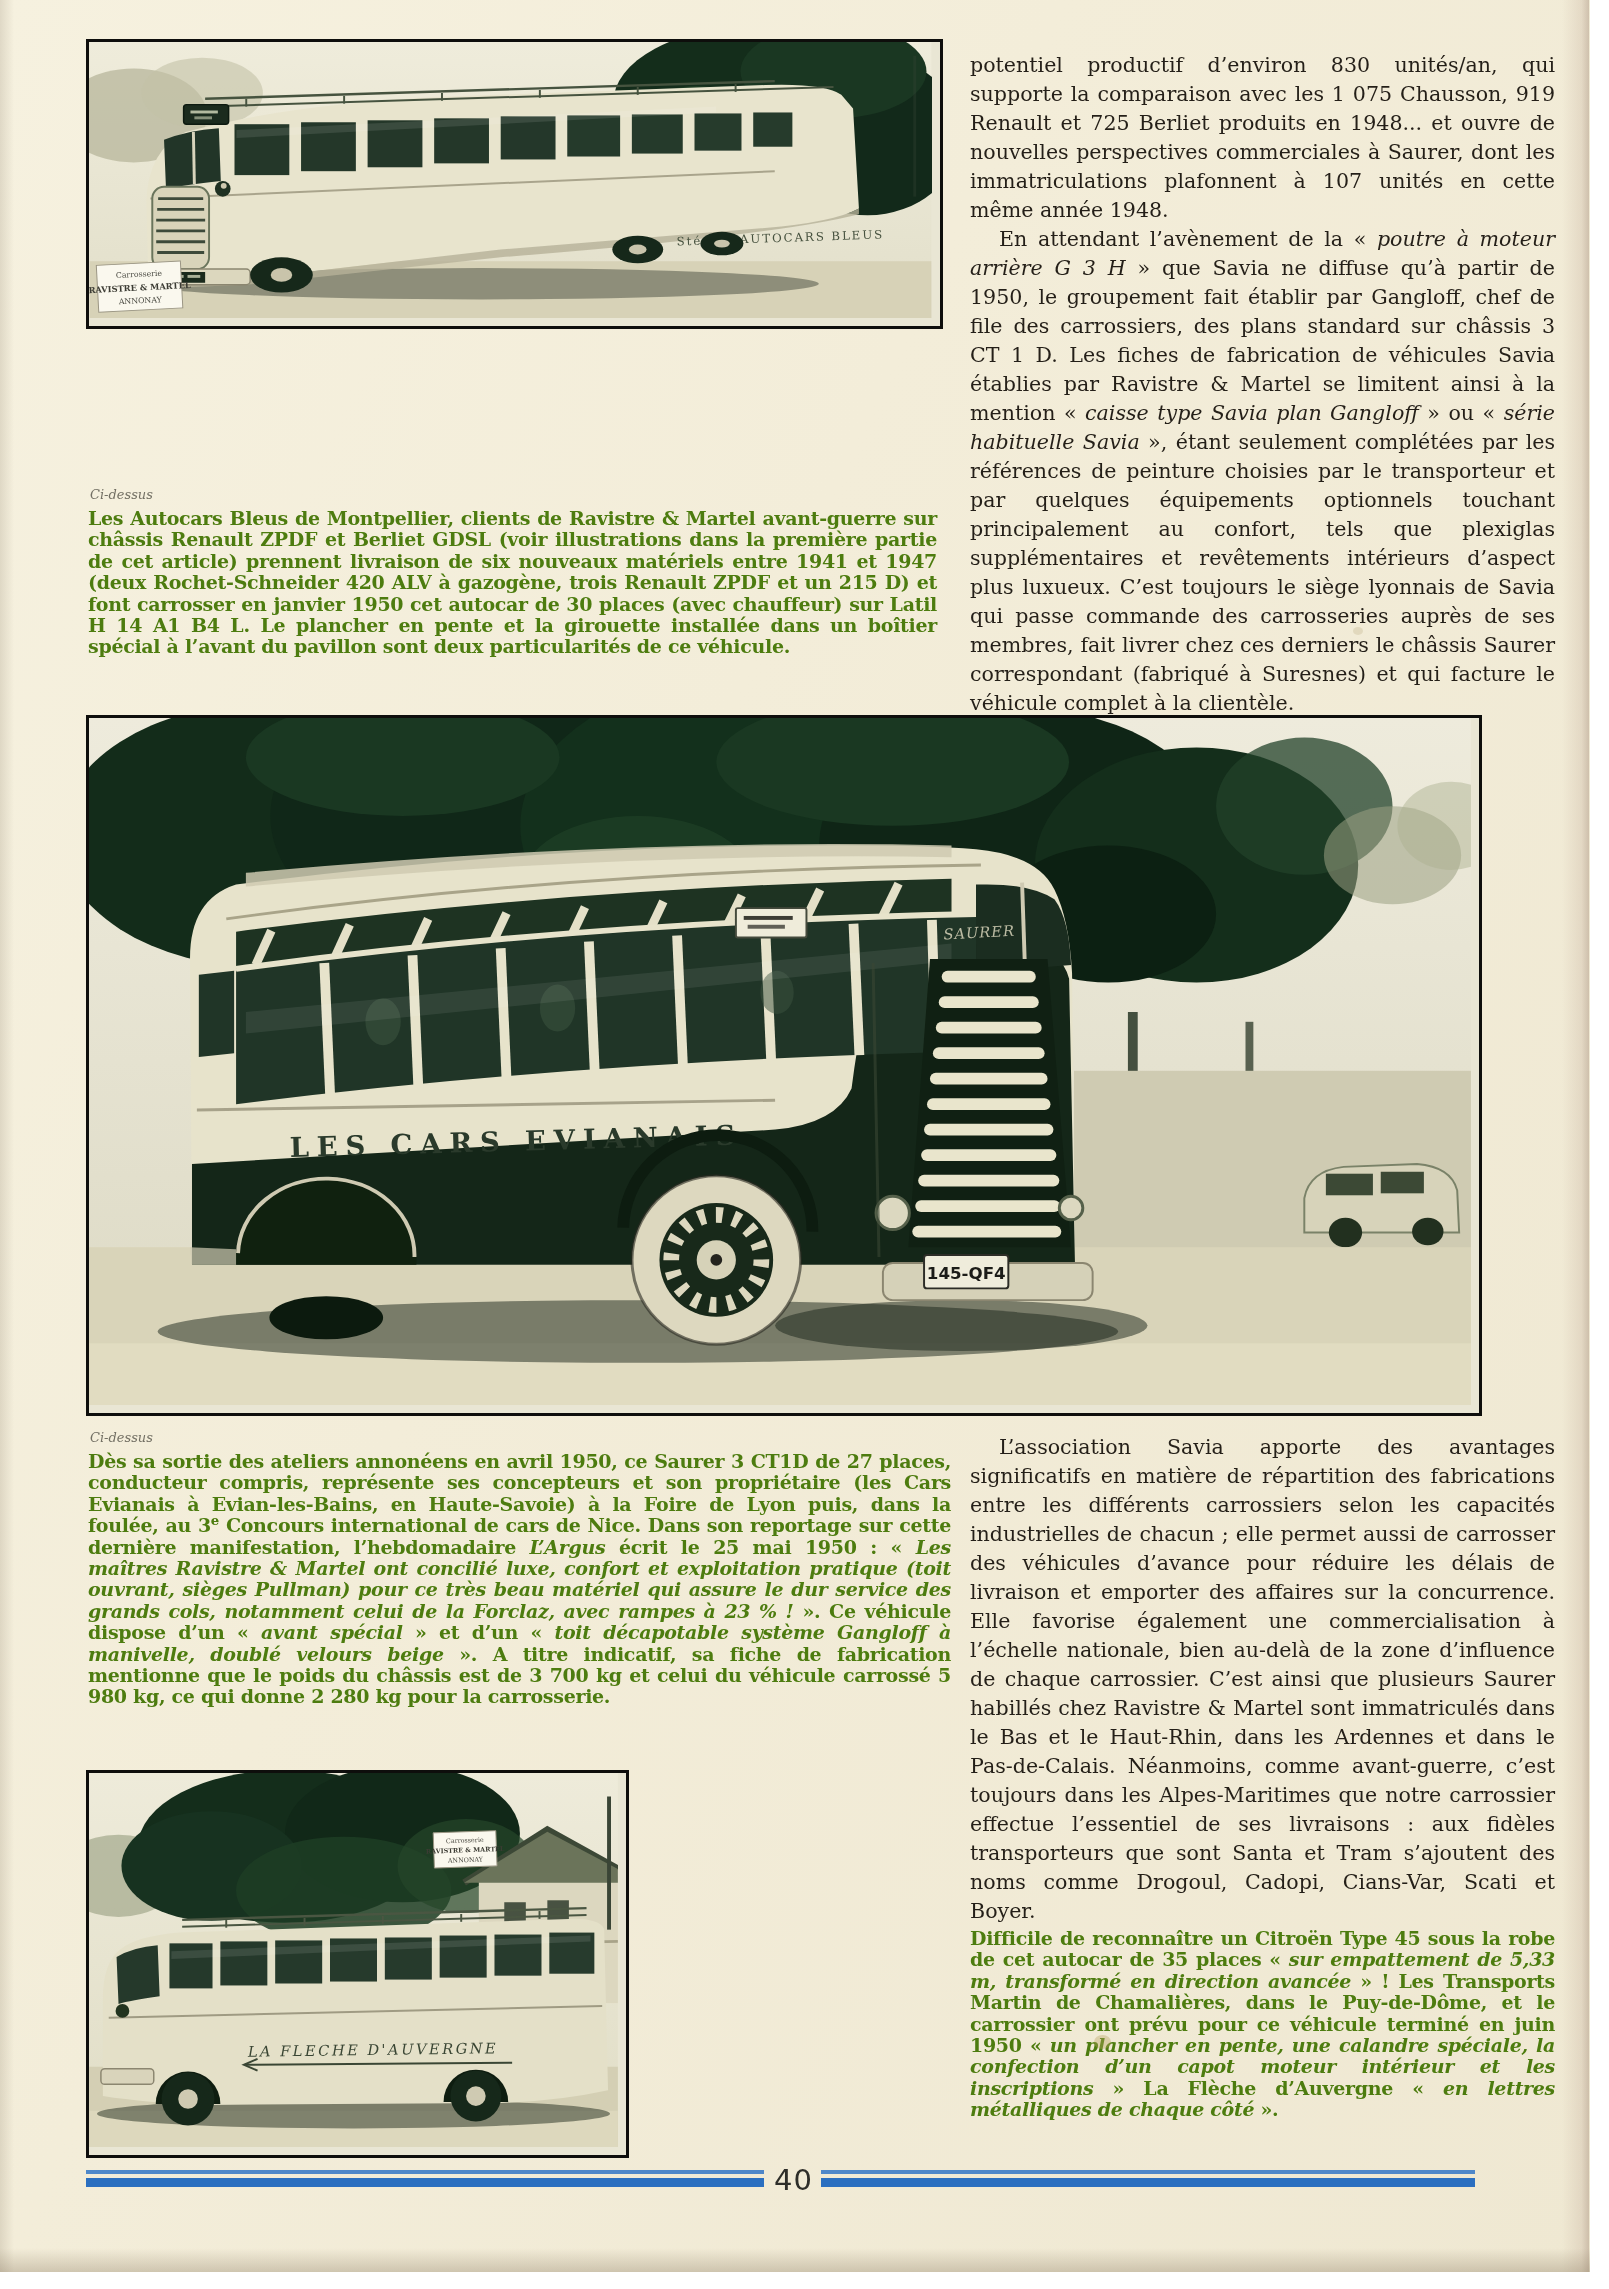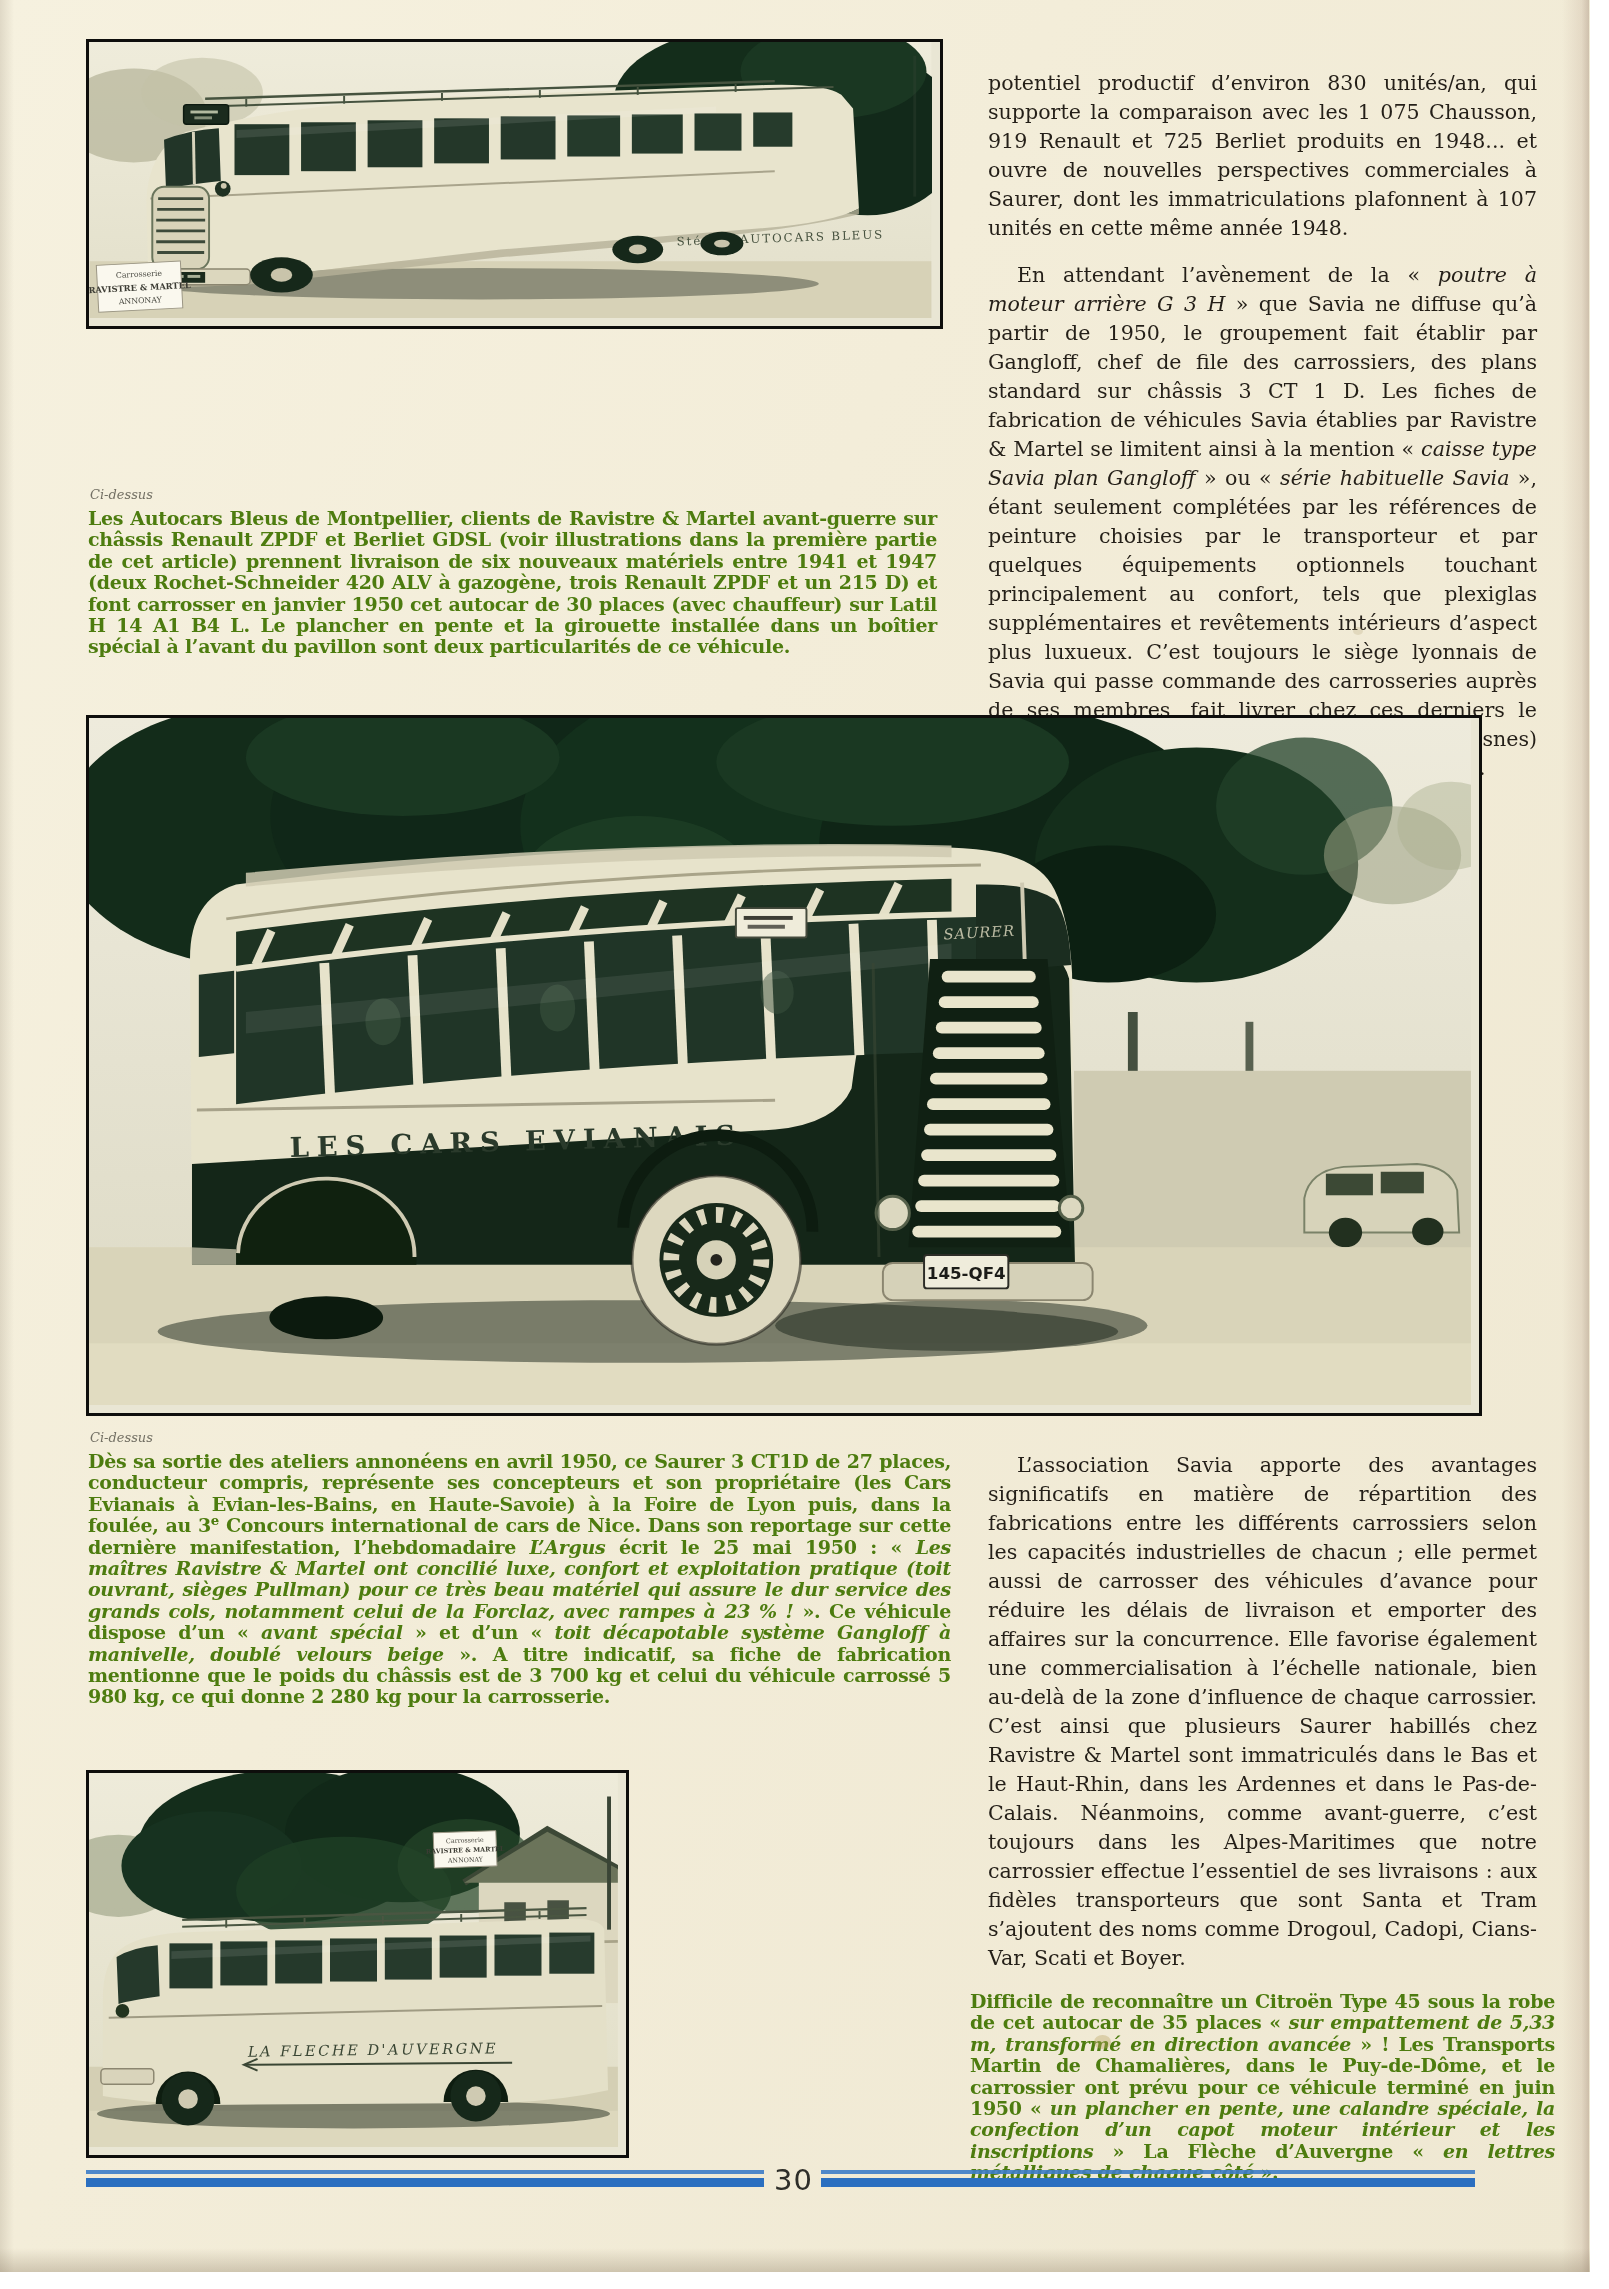--- a/index.html
+++ b/index.html
@@ -20,7 +20,7 @@
 
   .body-text{position:absolute;text-align:justify;color:#241f18;
              font-size:20.6px;line-height:29px;}
-  .body-text p{margin:18px;}
+  .body-text p{margin:0;}
   .ind{text-indent:29px;}
   .it{font-style:italic;}
   sup{font-size:70%;line-height:0;}

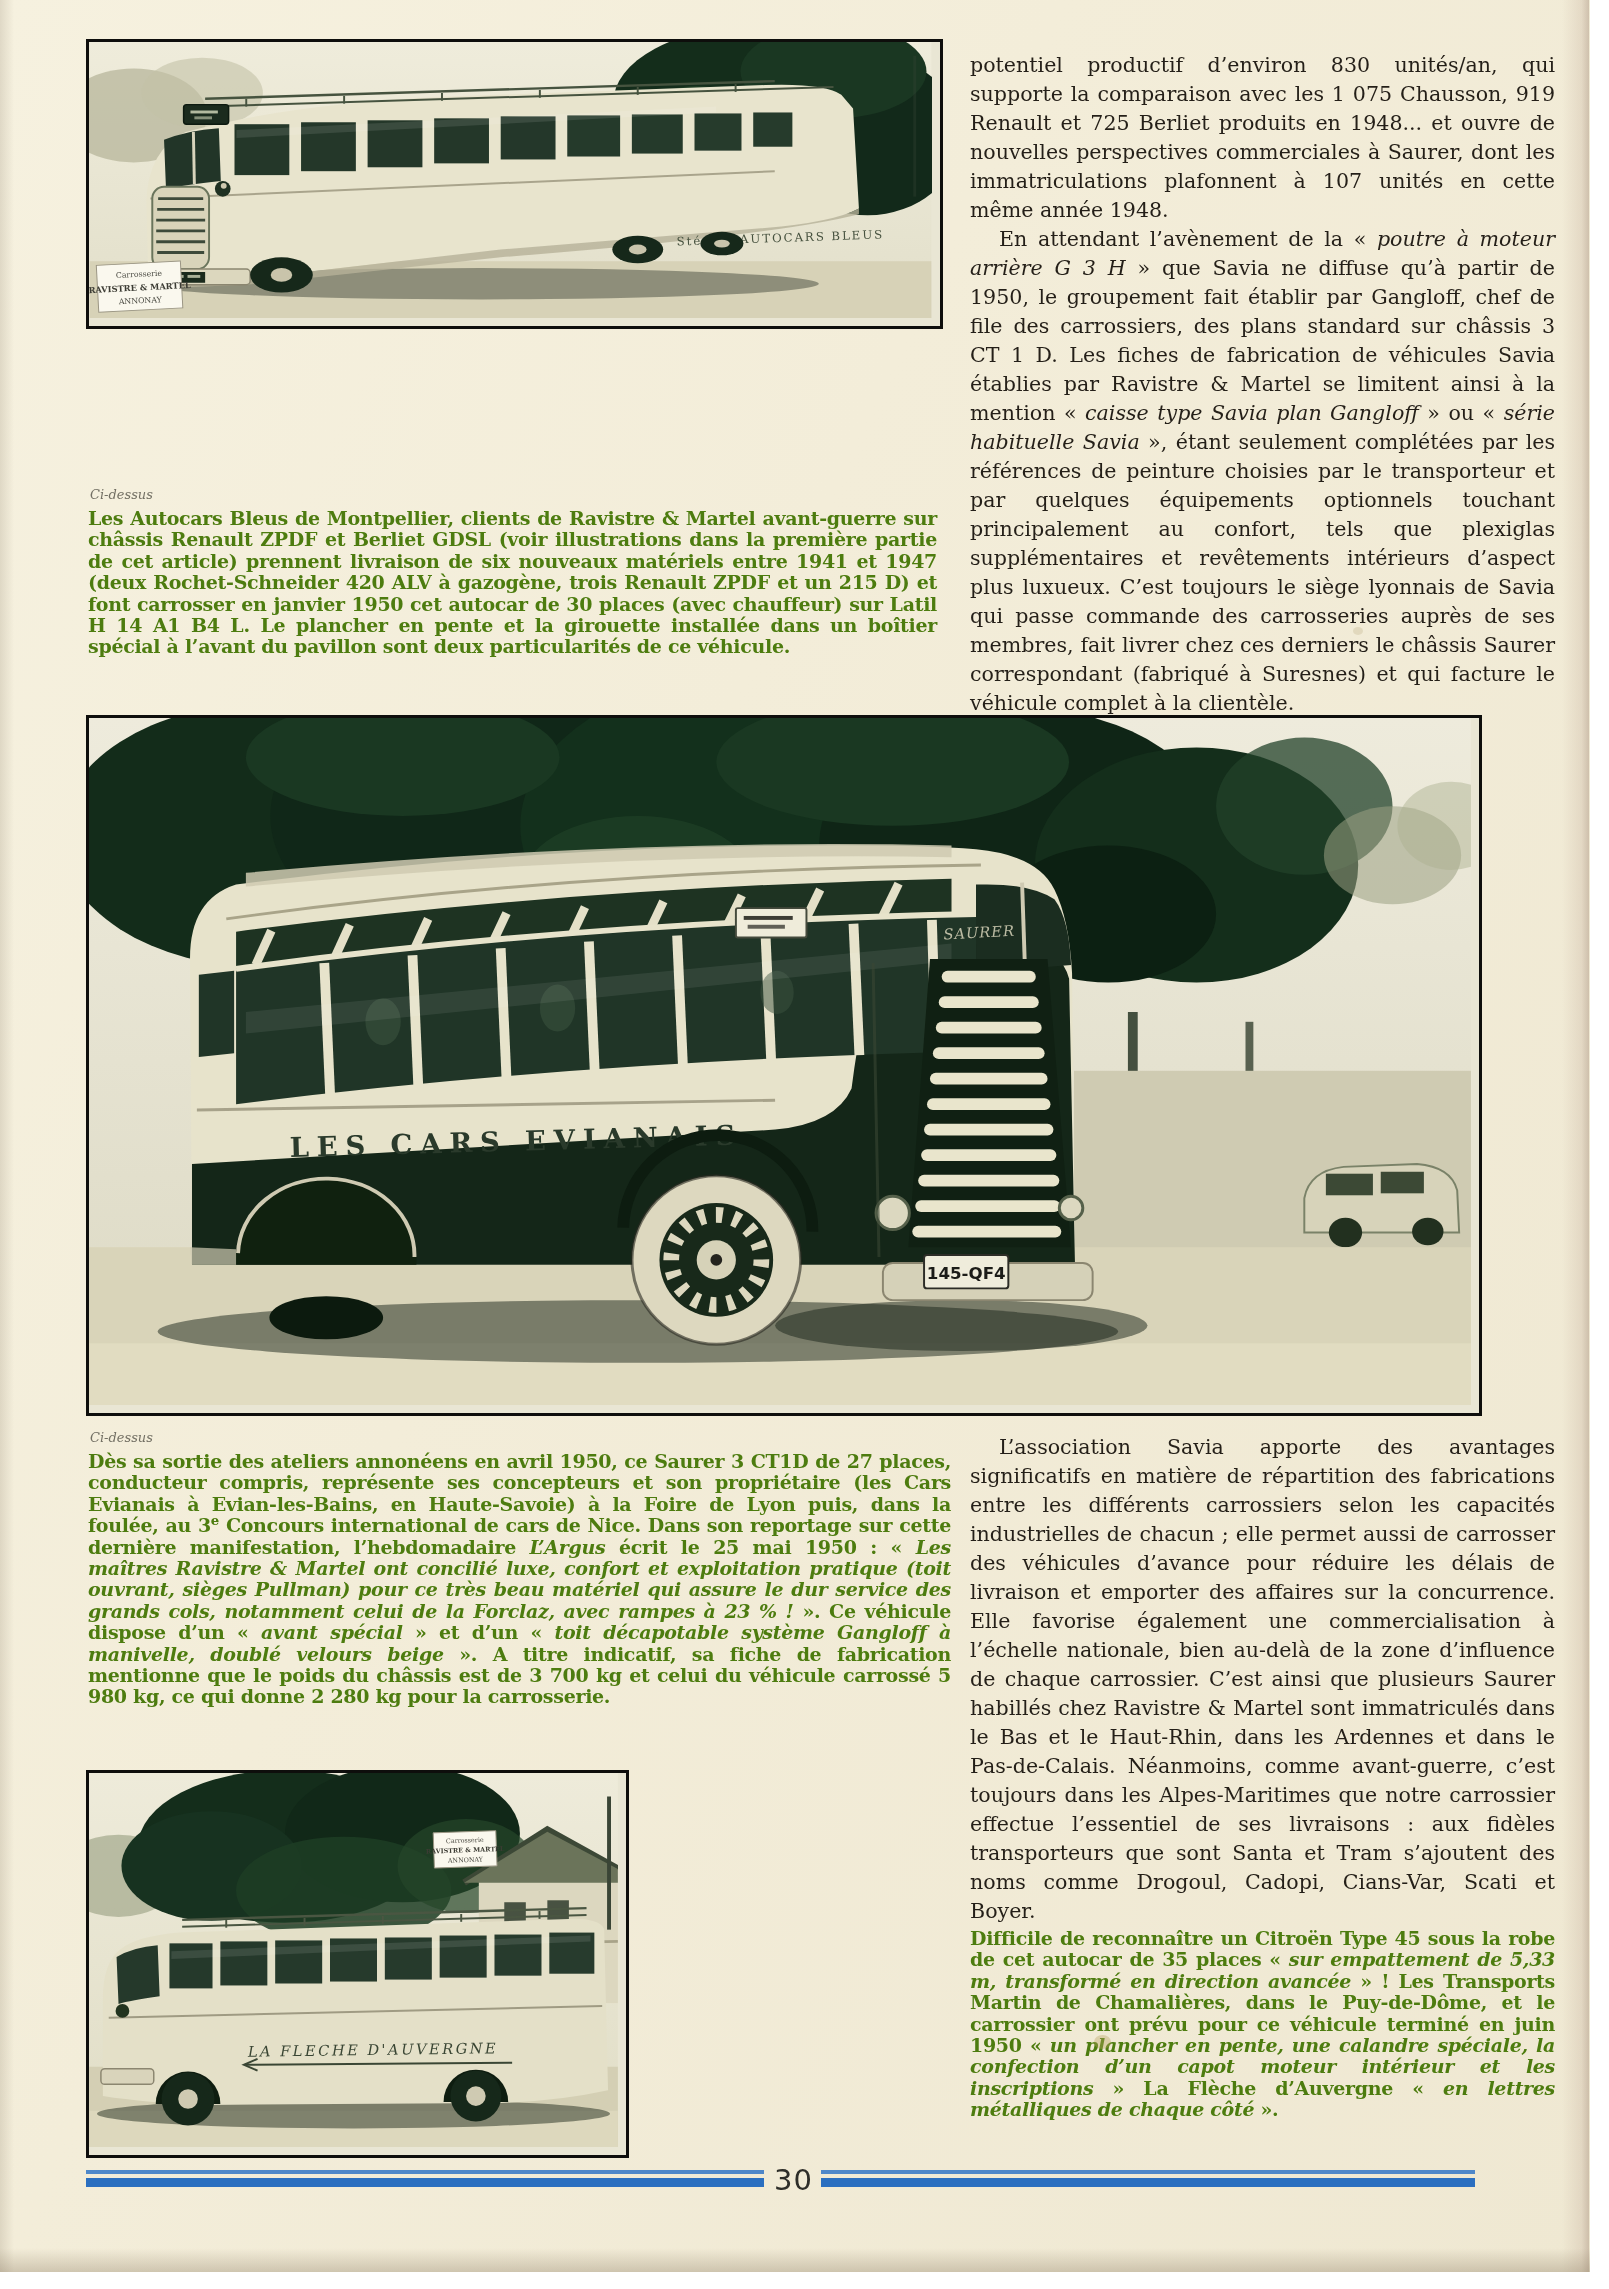--- a/index.html
+++ b/index.html
@@ -366,7 +366,7 @@
     <div class="thin"></div>
       <div class="thick"></div>
   </div>
-  <div class="pageno">30</div>
+  <div class="pageno">40</div>
 
   <div class="stain" style="left:1094px;top:2035px;width:16.7px;height:13.7px;background:rgba(184,162,96,.38);"></div>
   <div class="stain" style="left:1353px;top:627px;width:9.8px;height:7.8px;background:rgba(170,150,100,.22);"></div>

